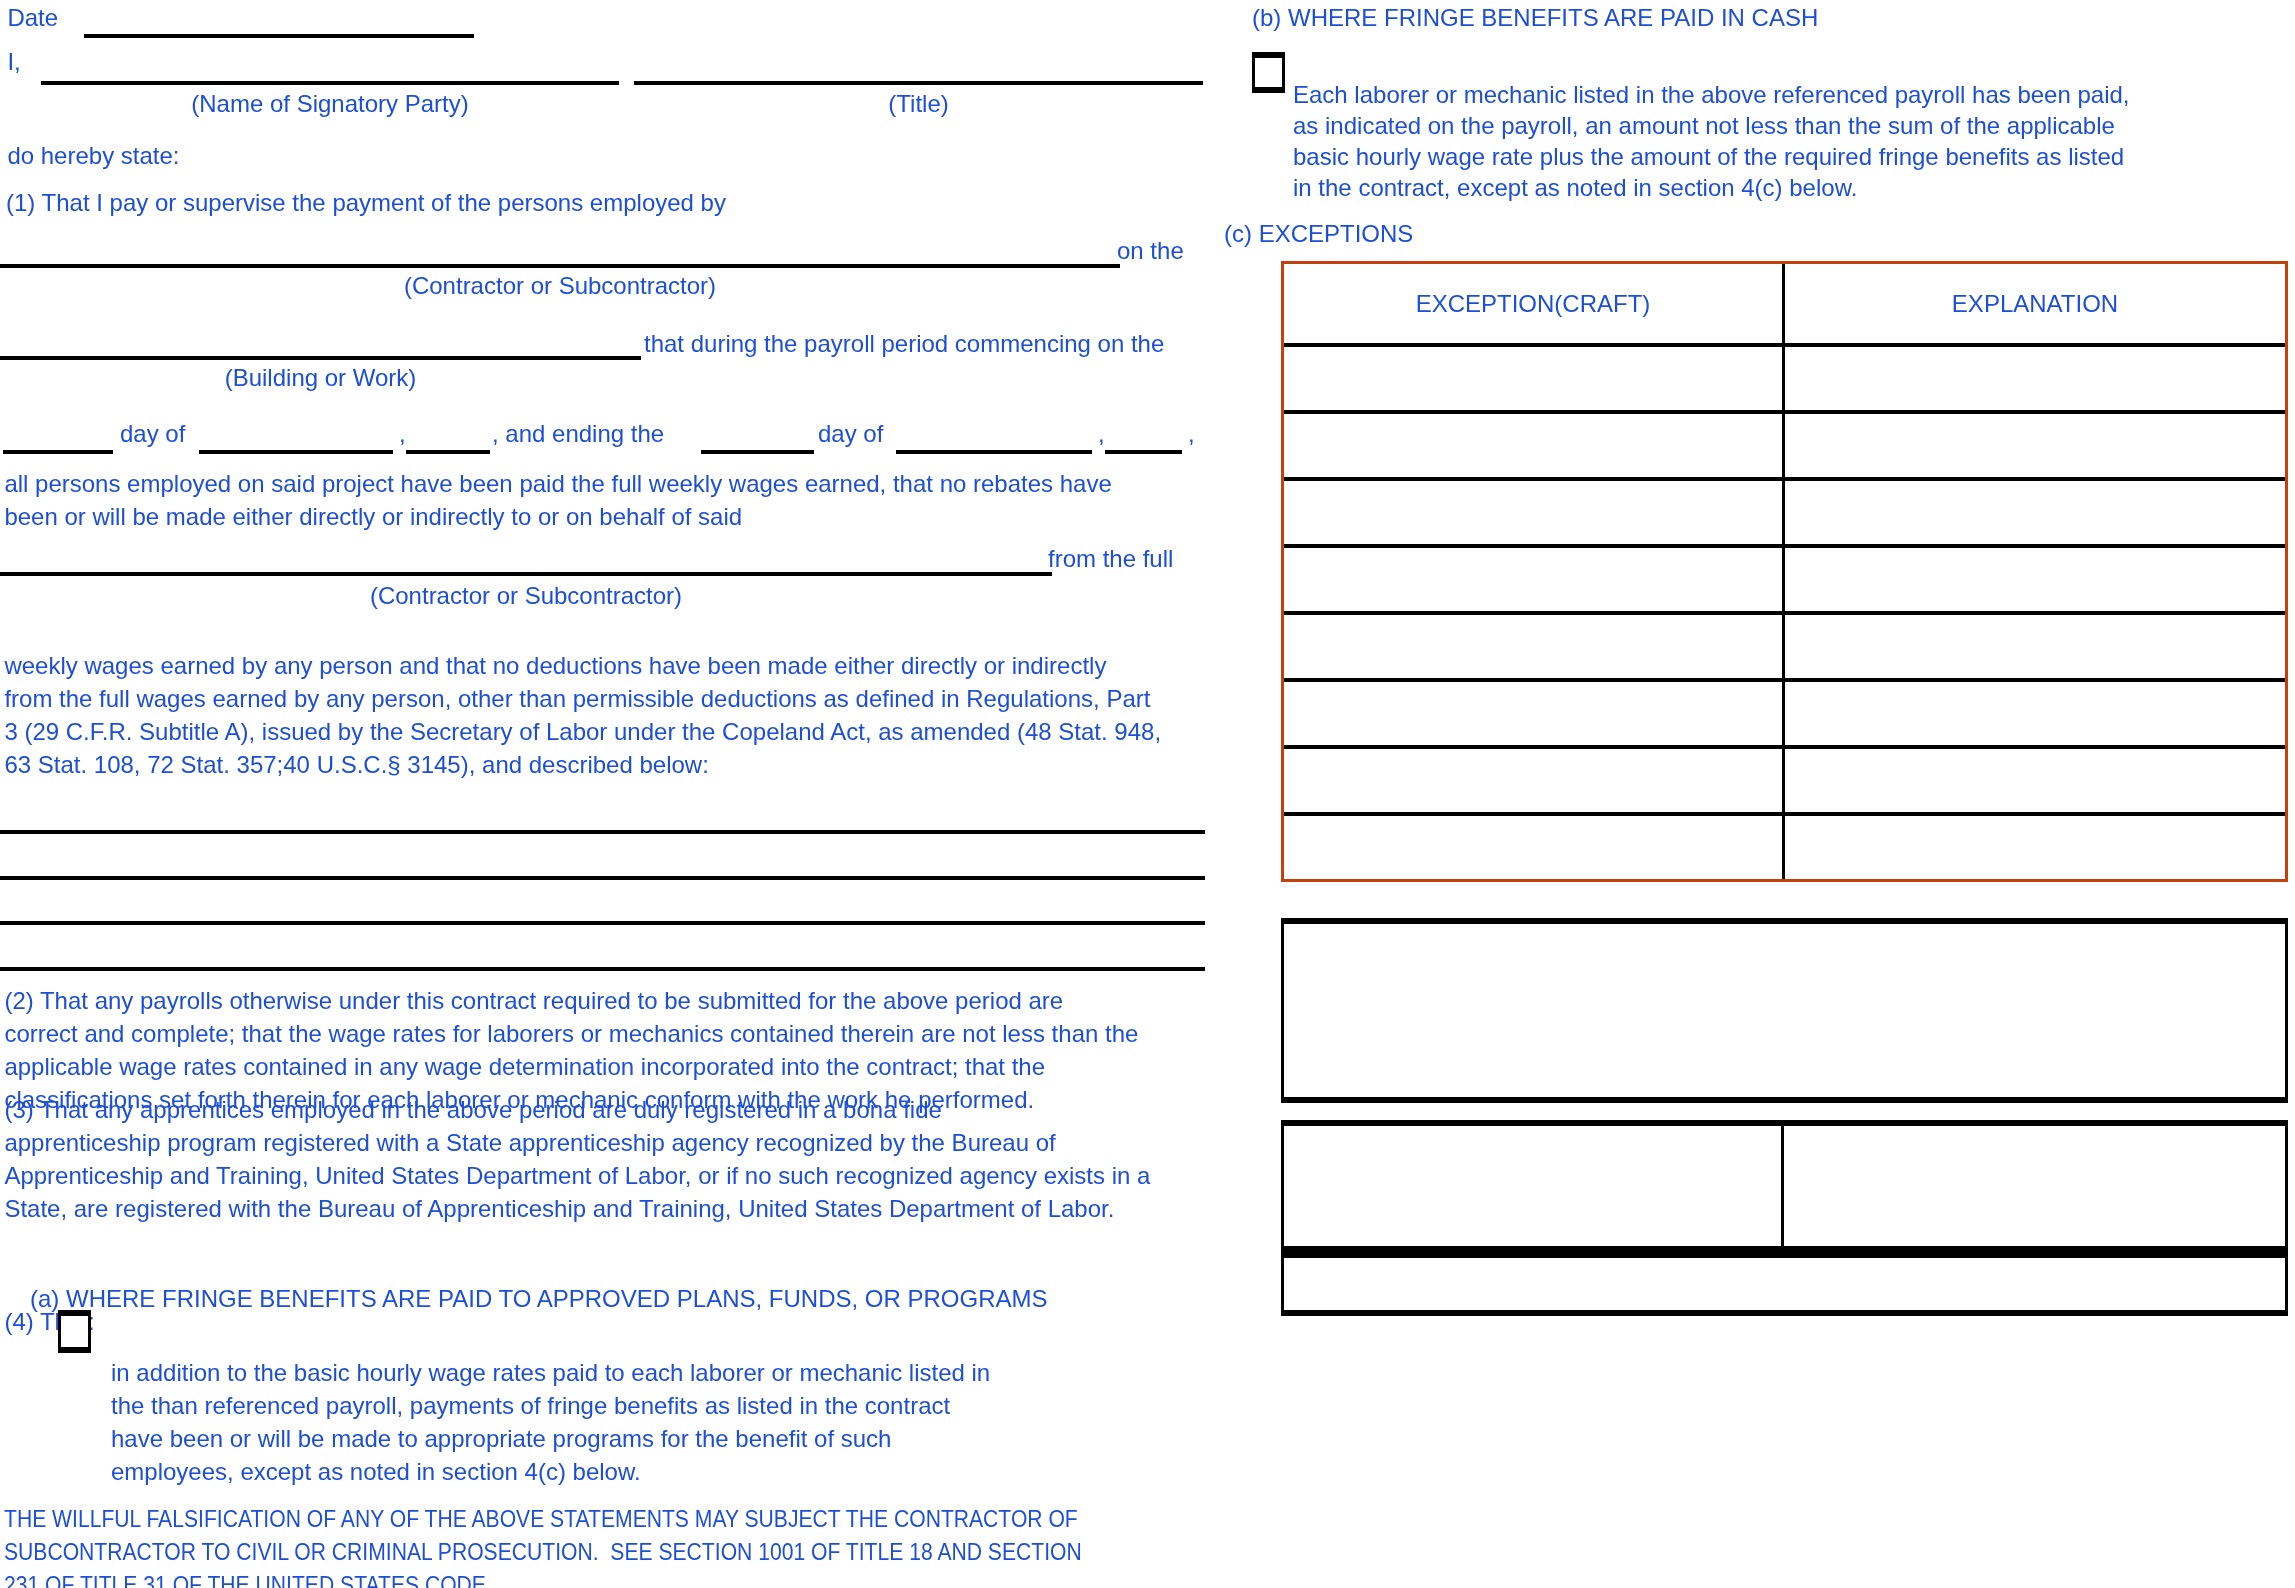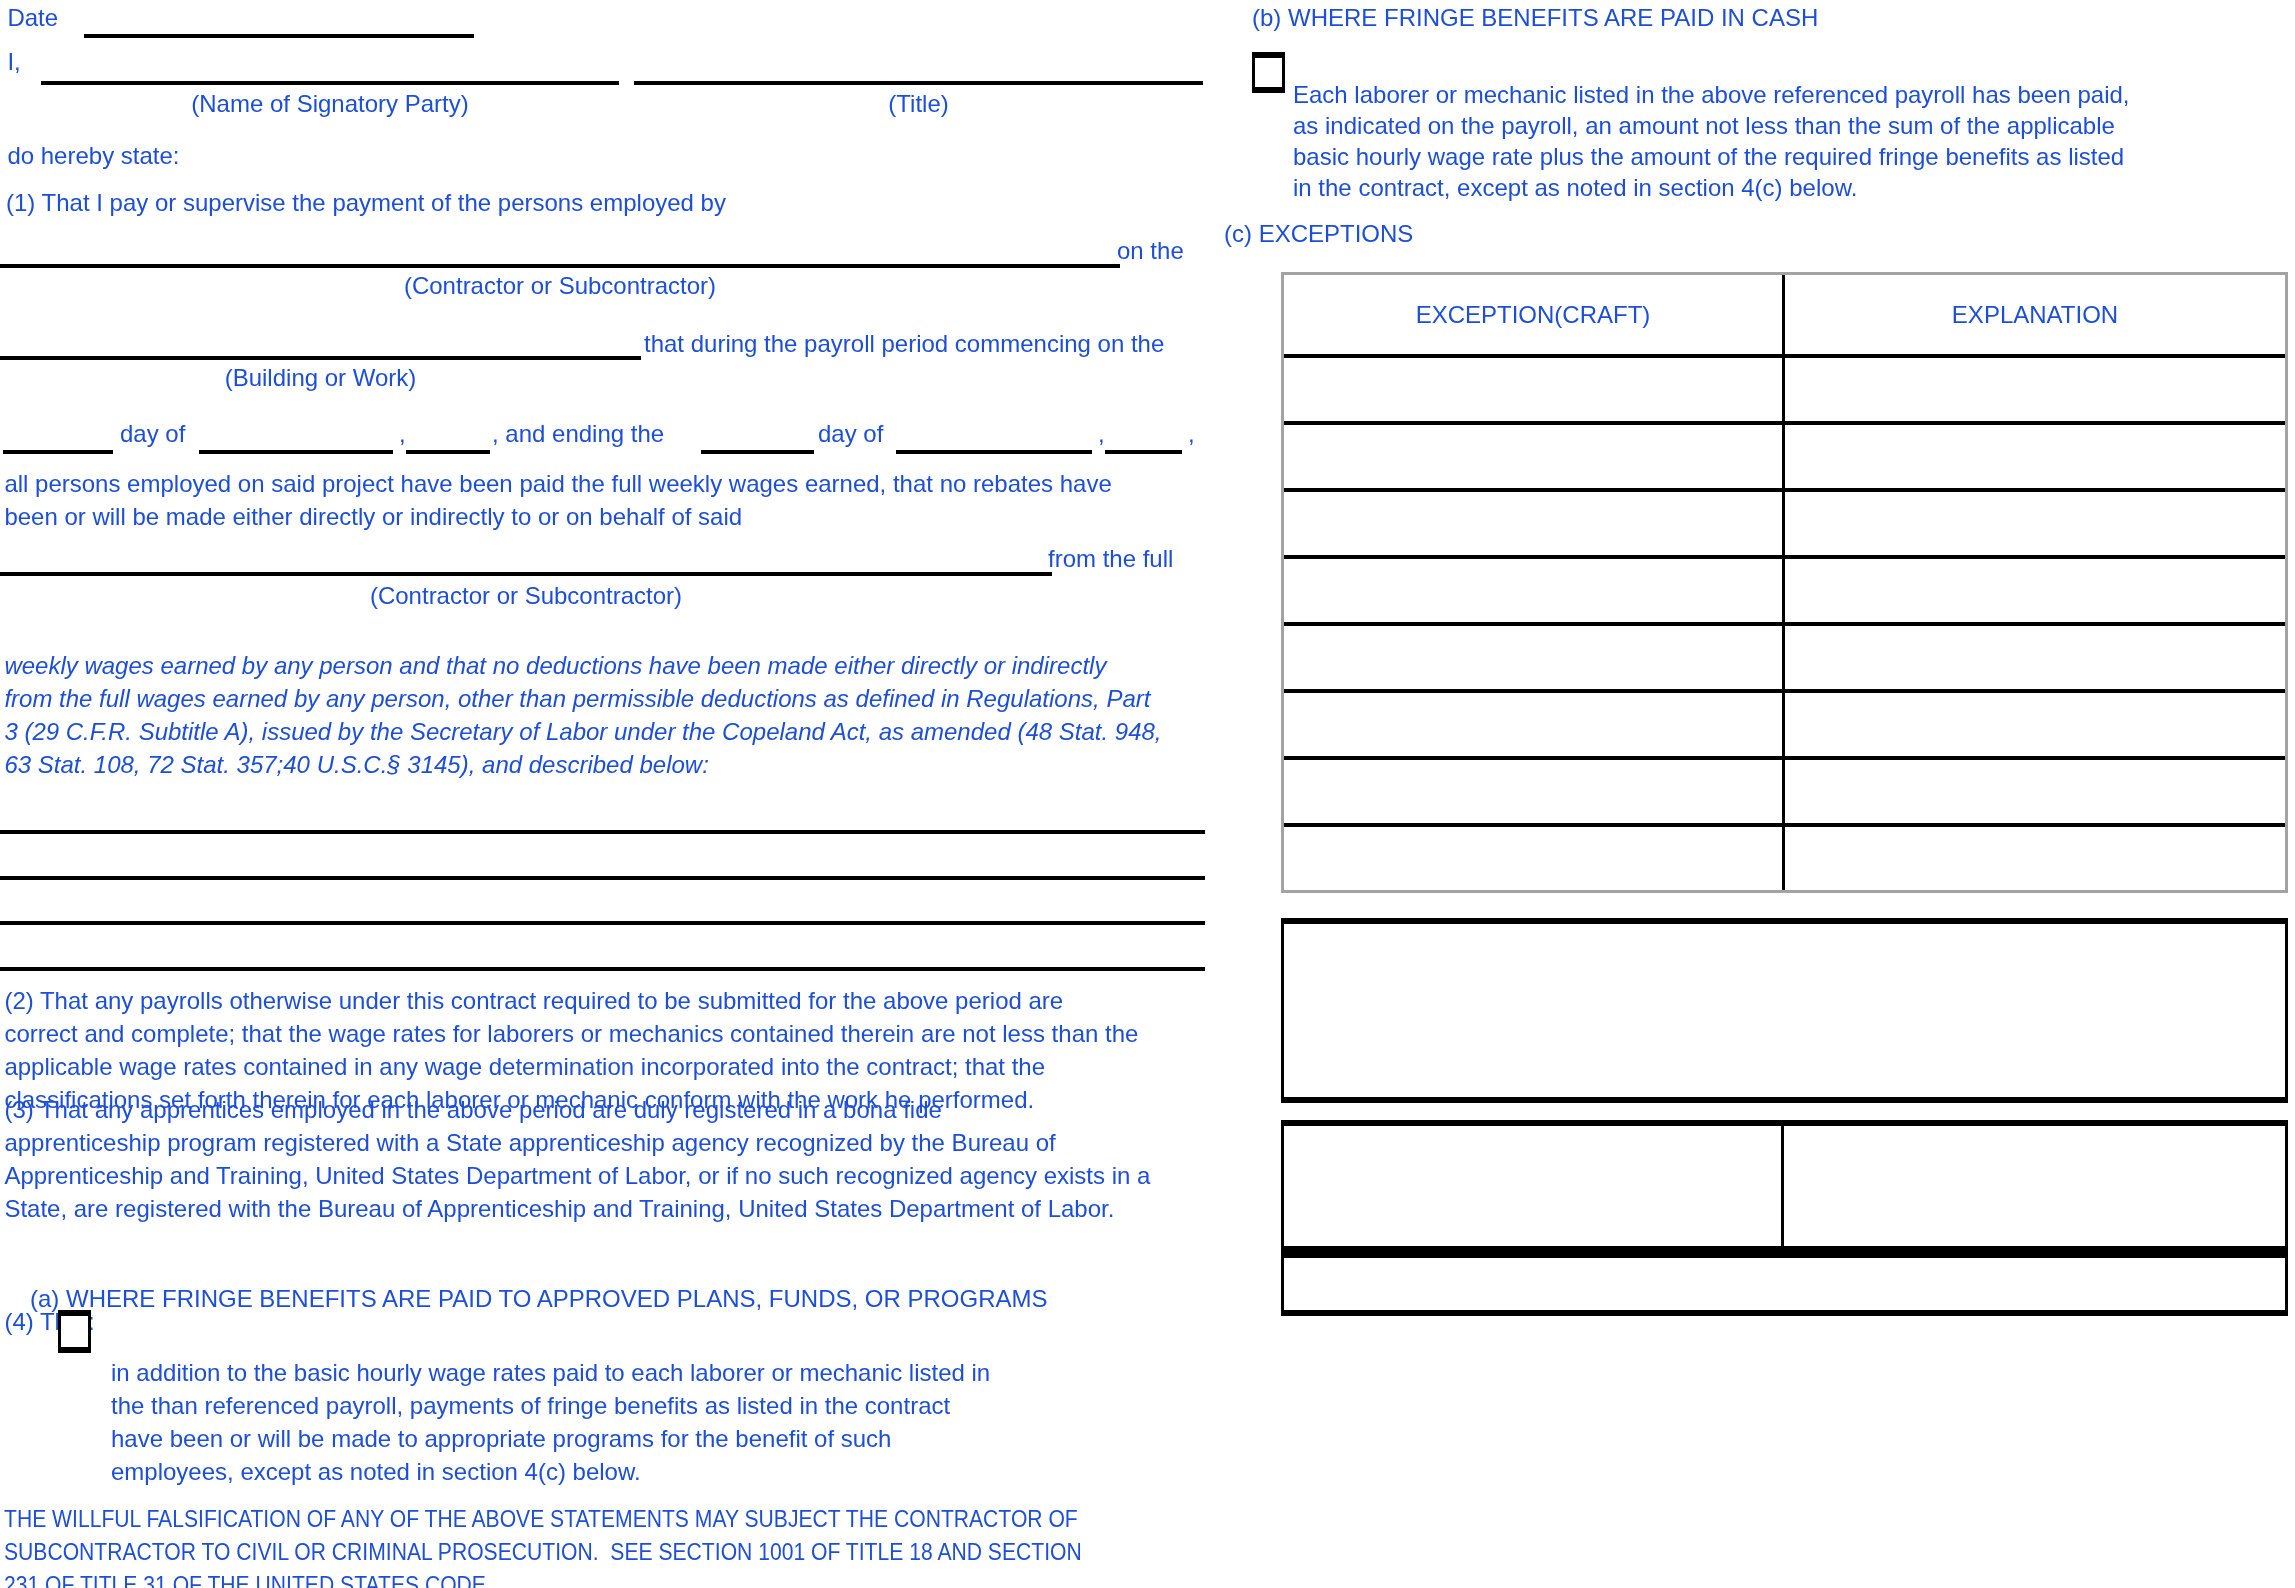--- a/index.html
+++ b/index.html
@@ -31,8 +31,8 @@
 
   .xtable {
     position: absolute;
-    left: 1281px; top: 272px; width: 1007px;
-    border: 3px solid #a3a3a3;
+    left: 1281px; top: 261px; width: 1007px;
+    border: 3px solid #c2410c;
     background: #fff;
   }
   .xhead { display: flex; height: 79px; }

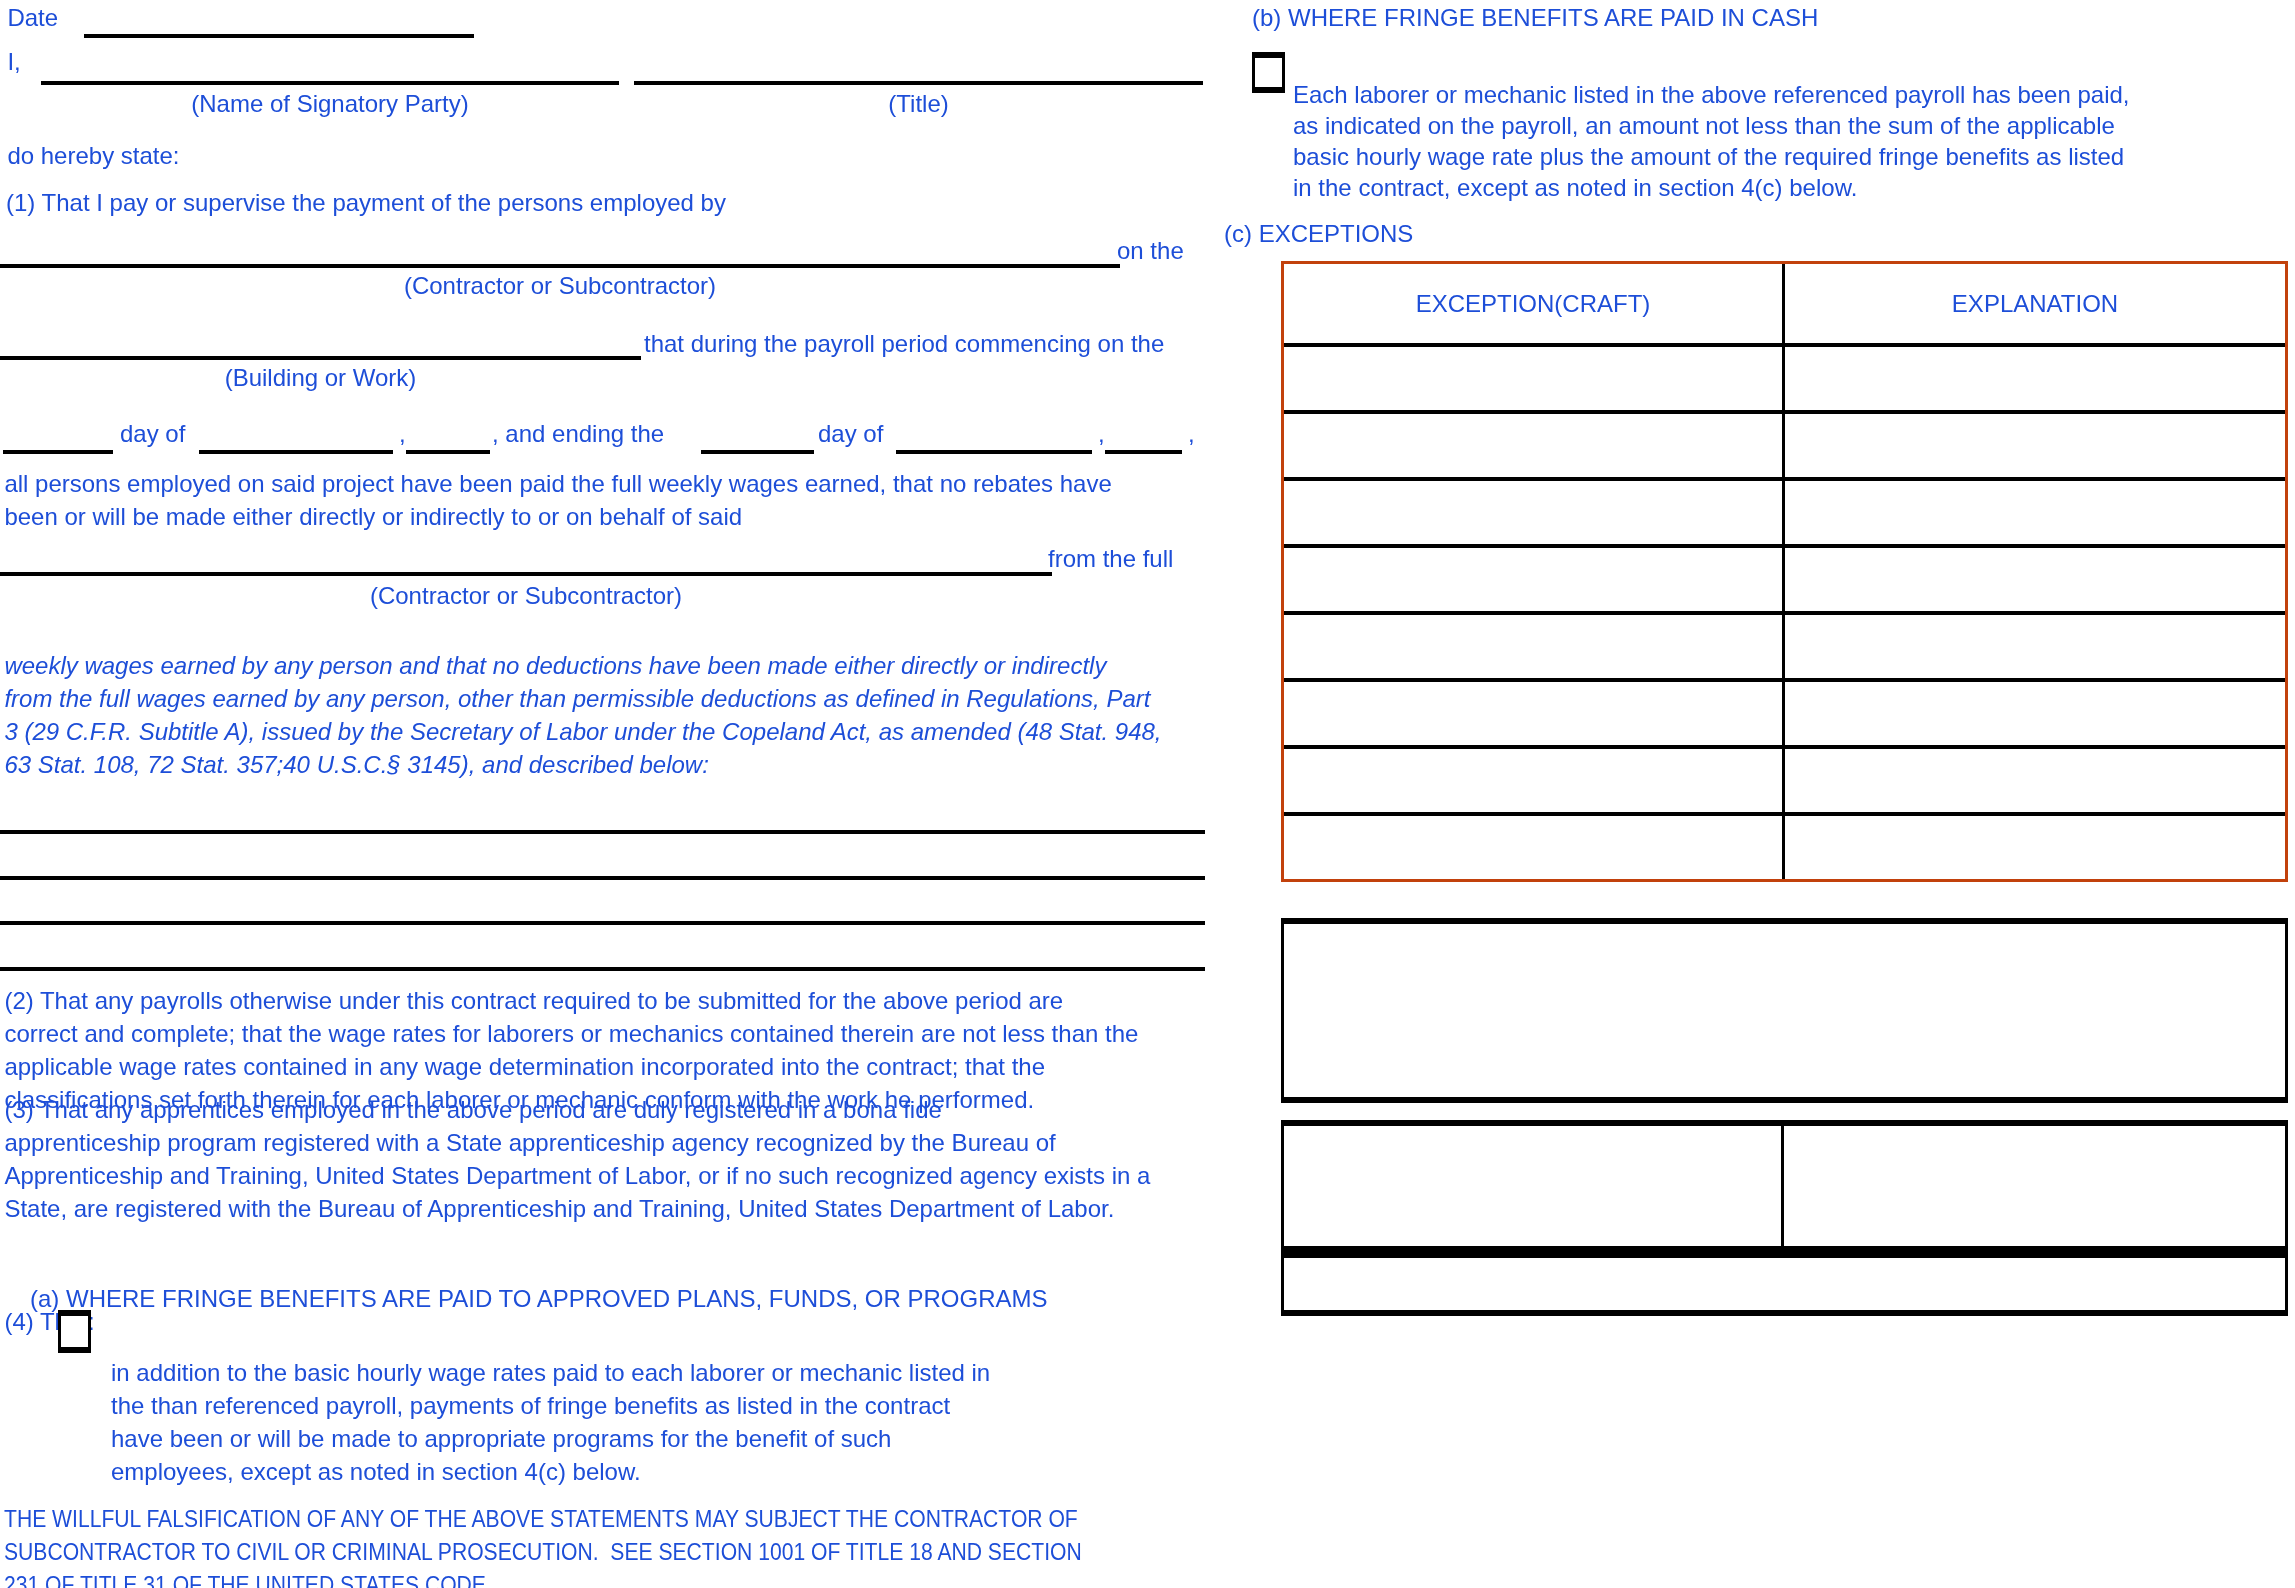--- a/index.html
+++ b/index.html
@@ -97,7 +97,7 @@
   <div class="rule thick" style="left:0px;top:572px;width:1052px;"></div>
   <div class="cap" style="left:0px;width:1052px;top:581px;">(Contractor or Subcontractor)</div>
 
-  <div class="para" style="left:4.4px;top:649px;font-style:italic;">
+  <div class="para" style="left:4.4px;top:649px;">
     <div>weekly wages earned by any person and that no deductions have been made either directly or indirectly</div>
     <div>from the full wages earned by any person, other than permissible deductions as defined in Regulations, Part</div>
     <div>3 (29 C.F.R. Subtitle A), issued by the Secretary of Labor under the Copeland Act, as amended (48 Stat. 948,</div>

